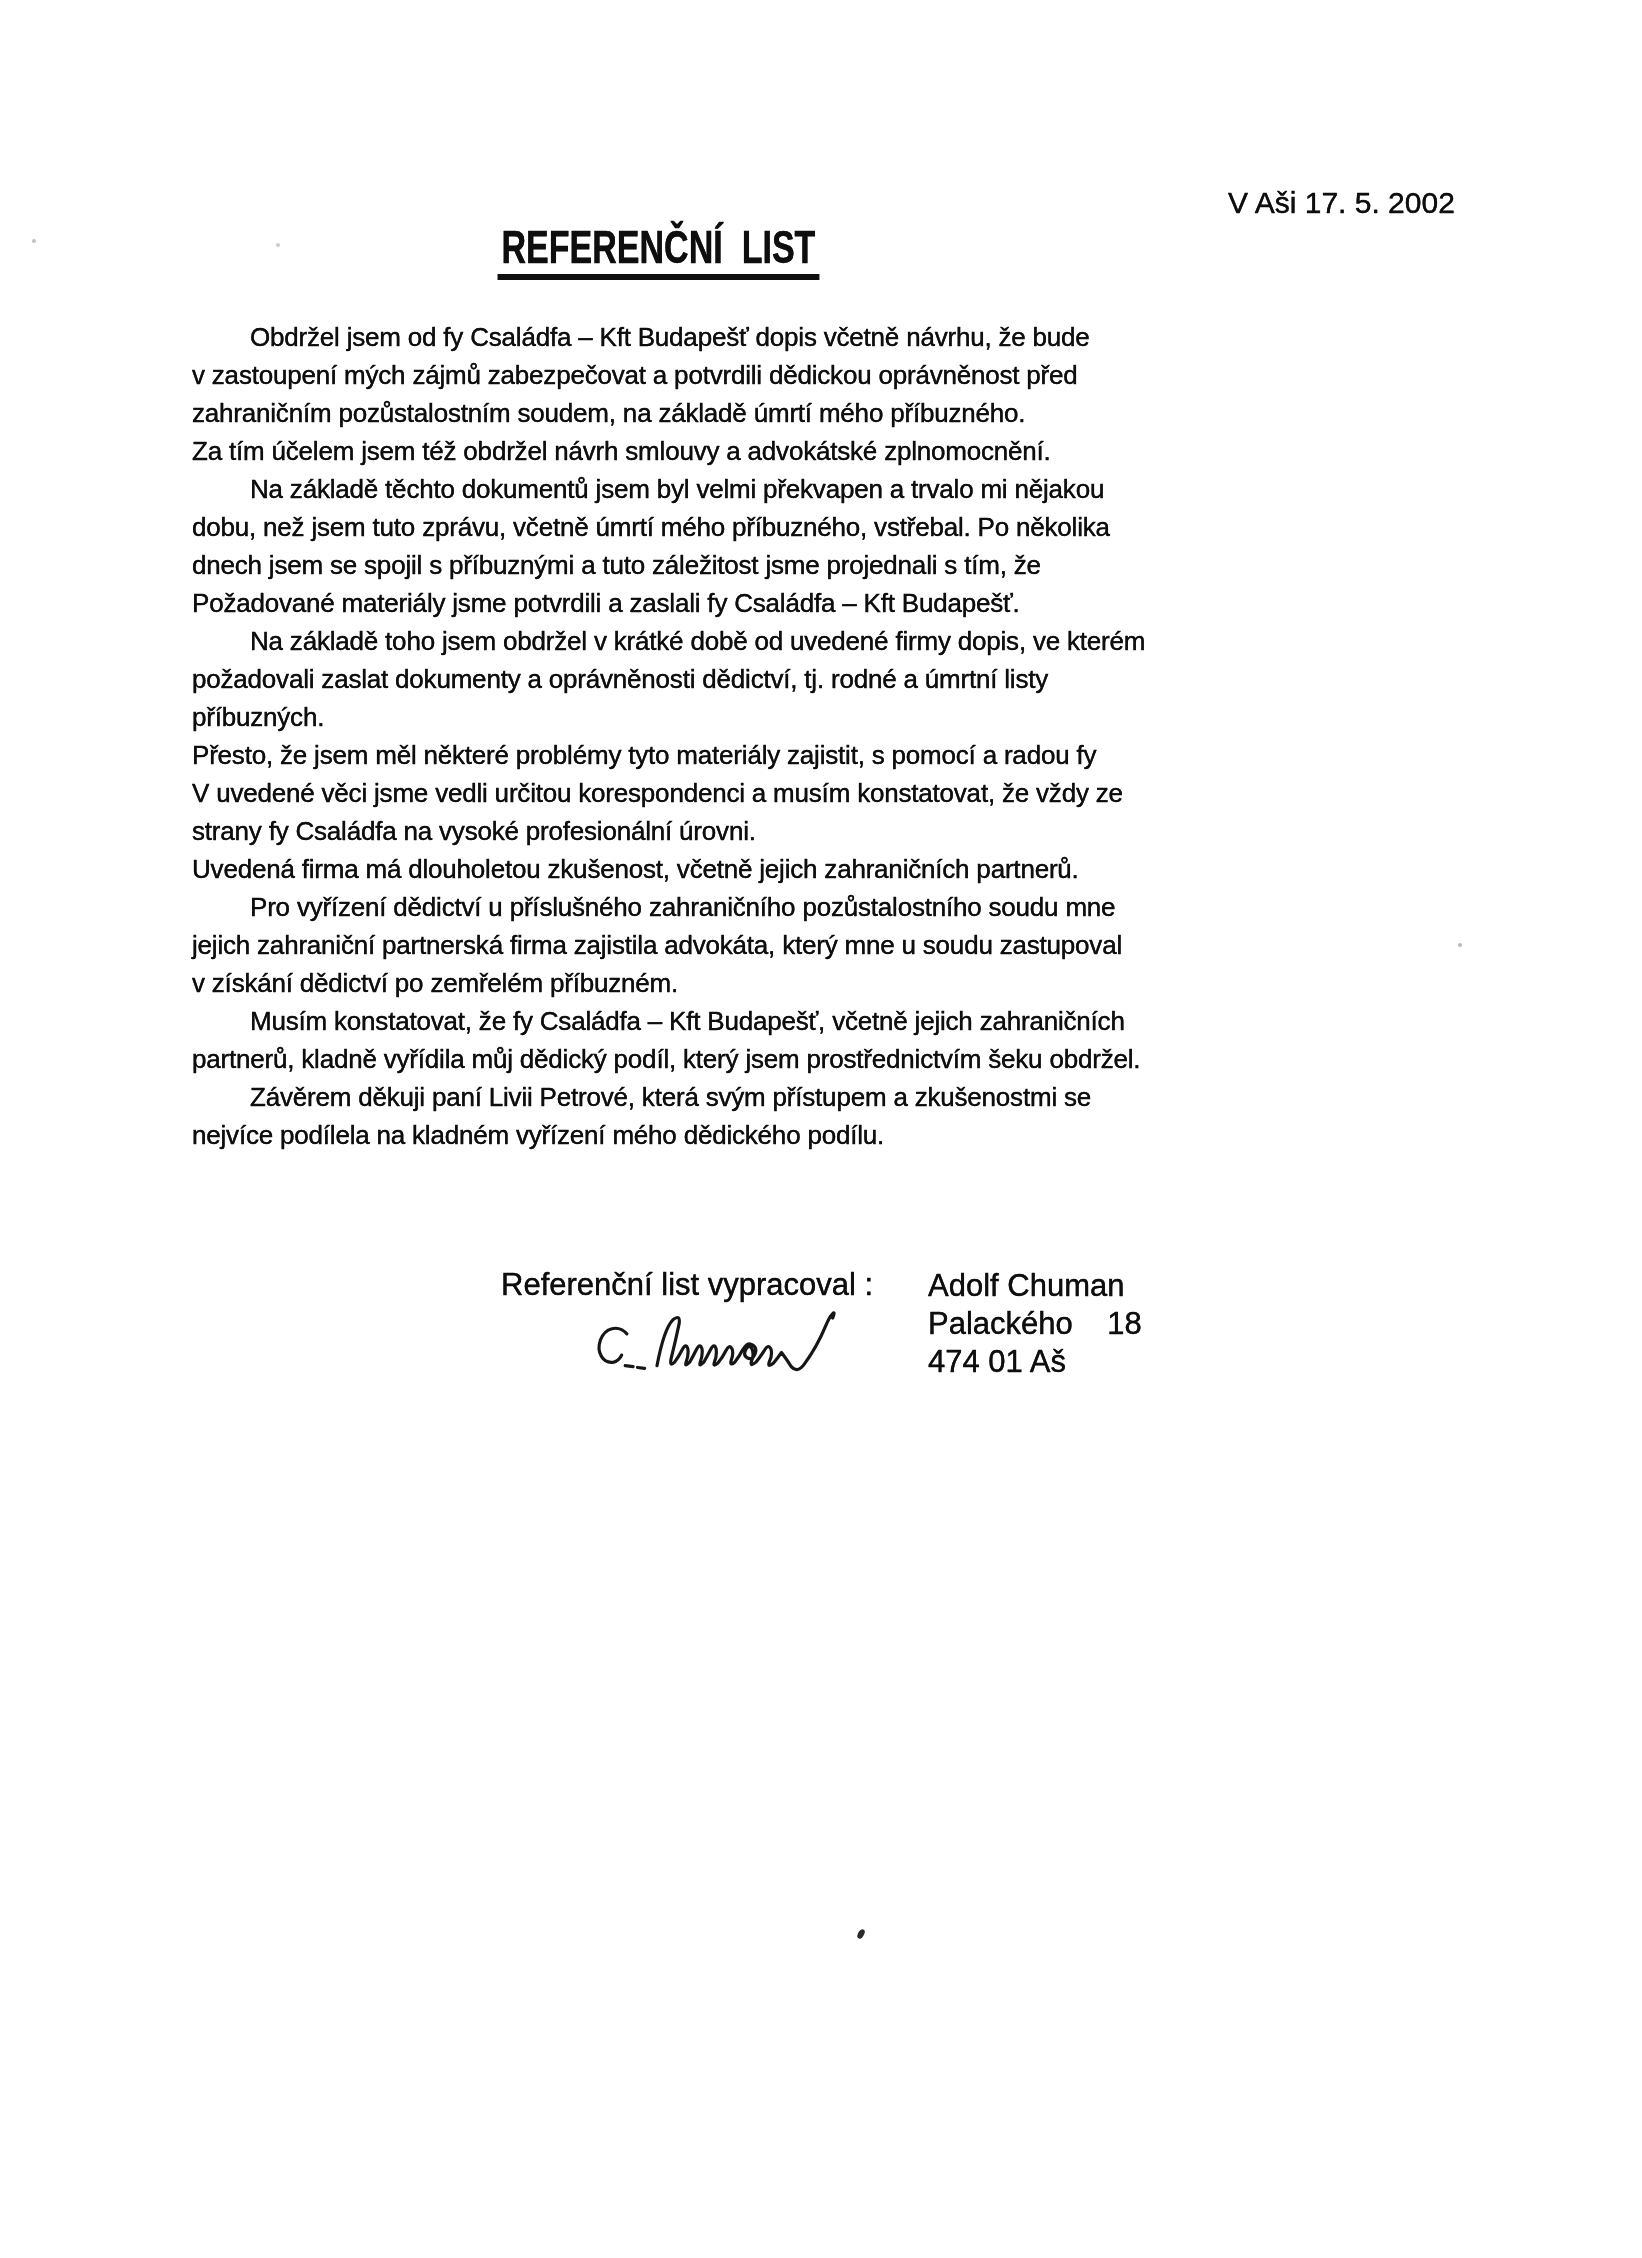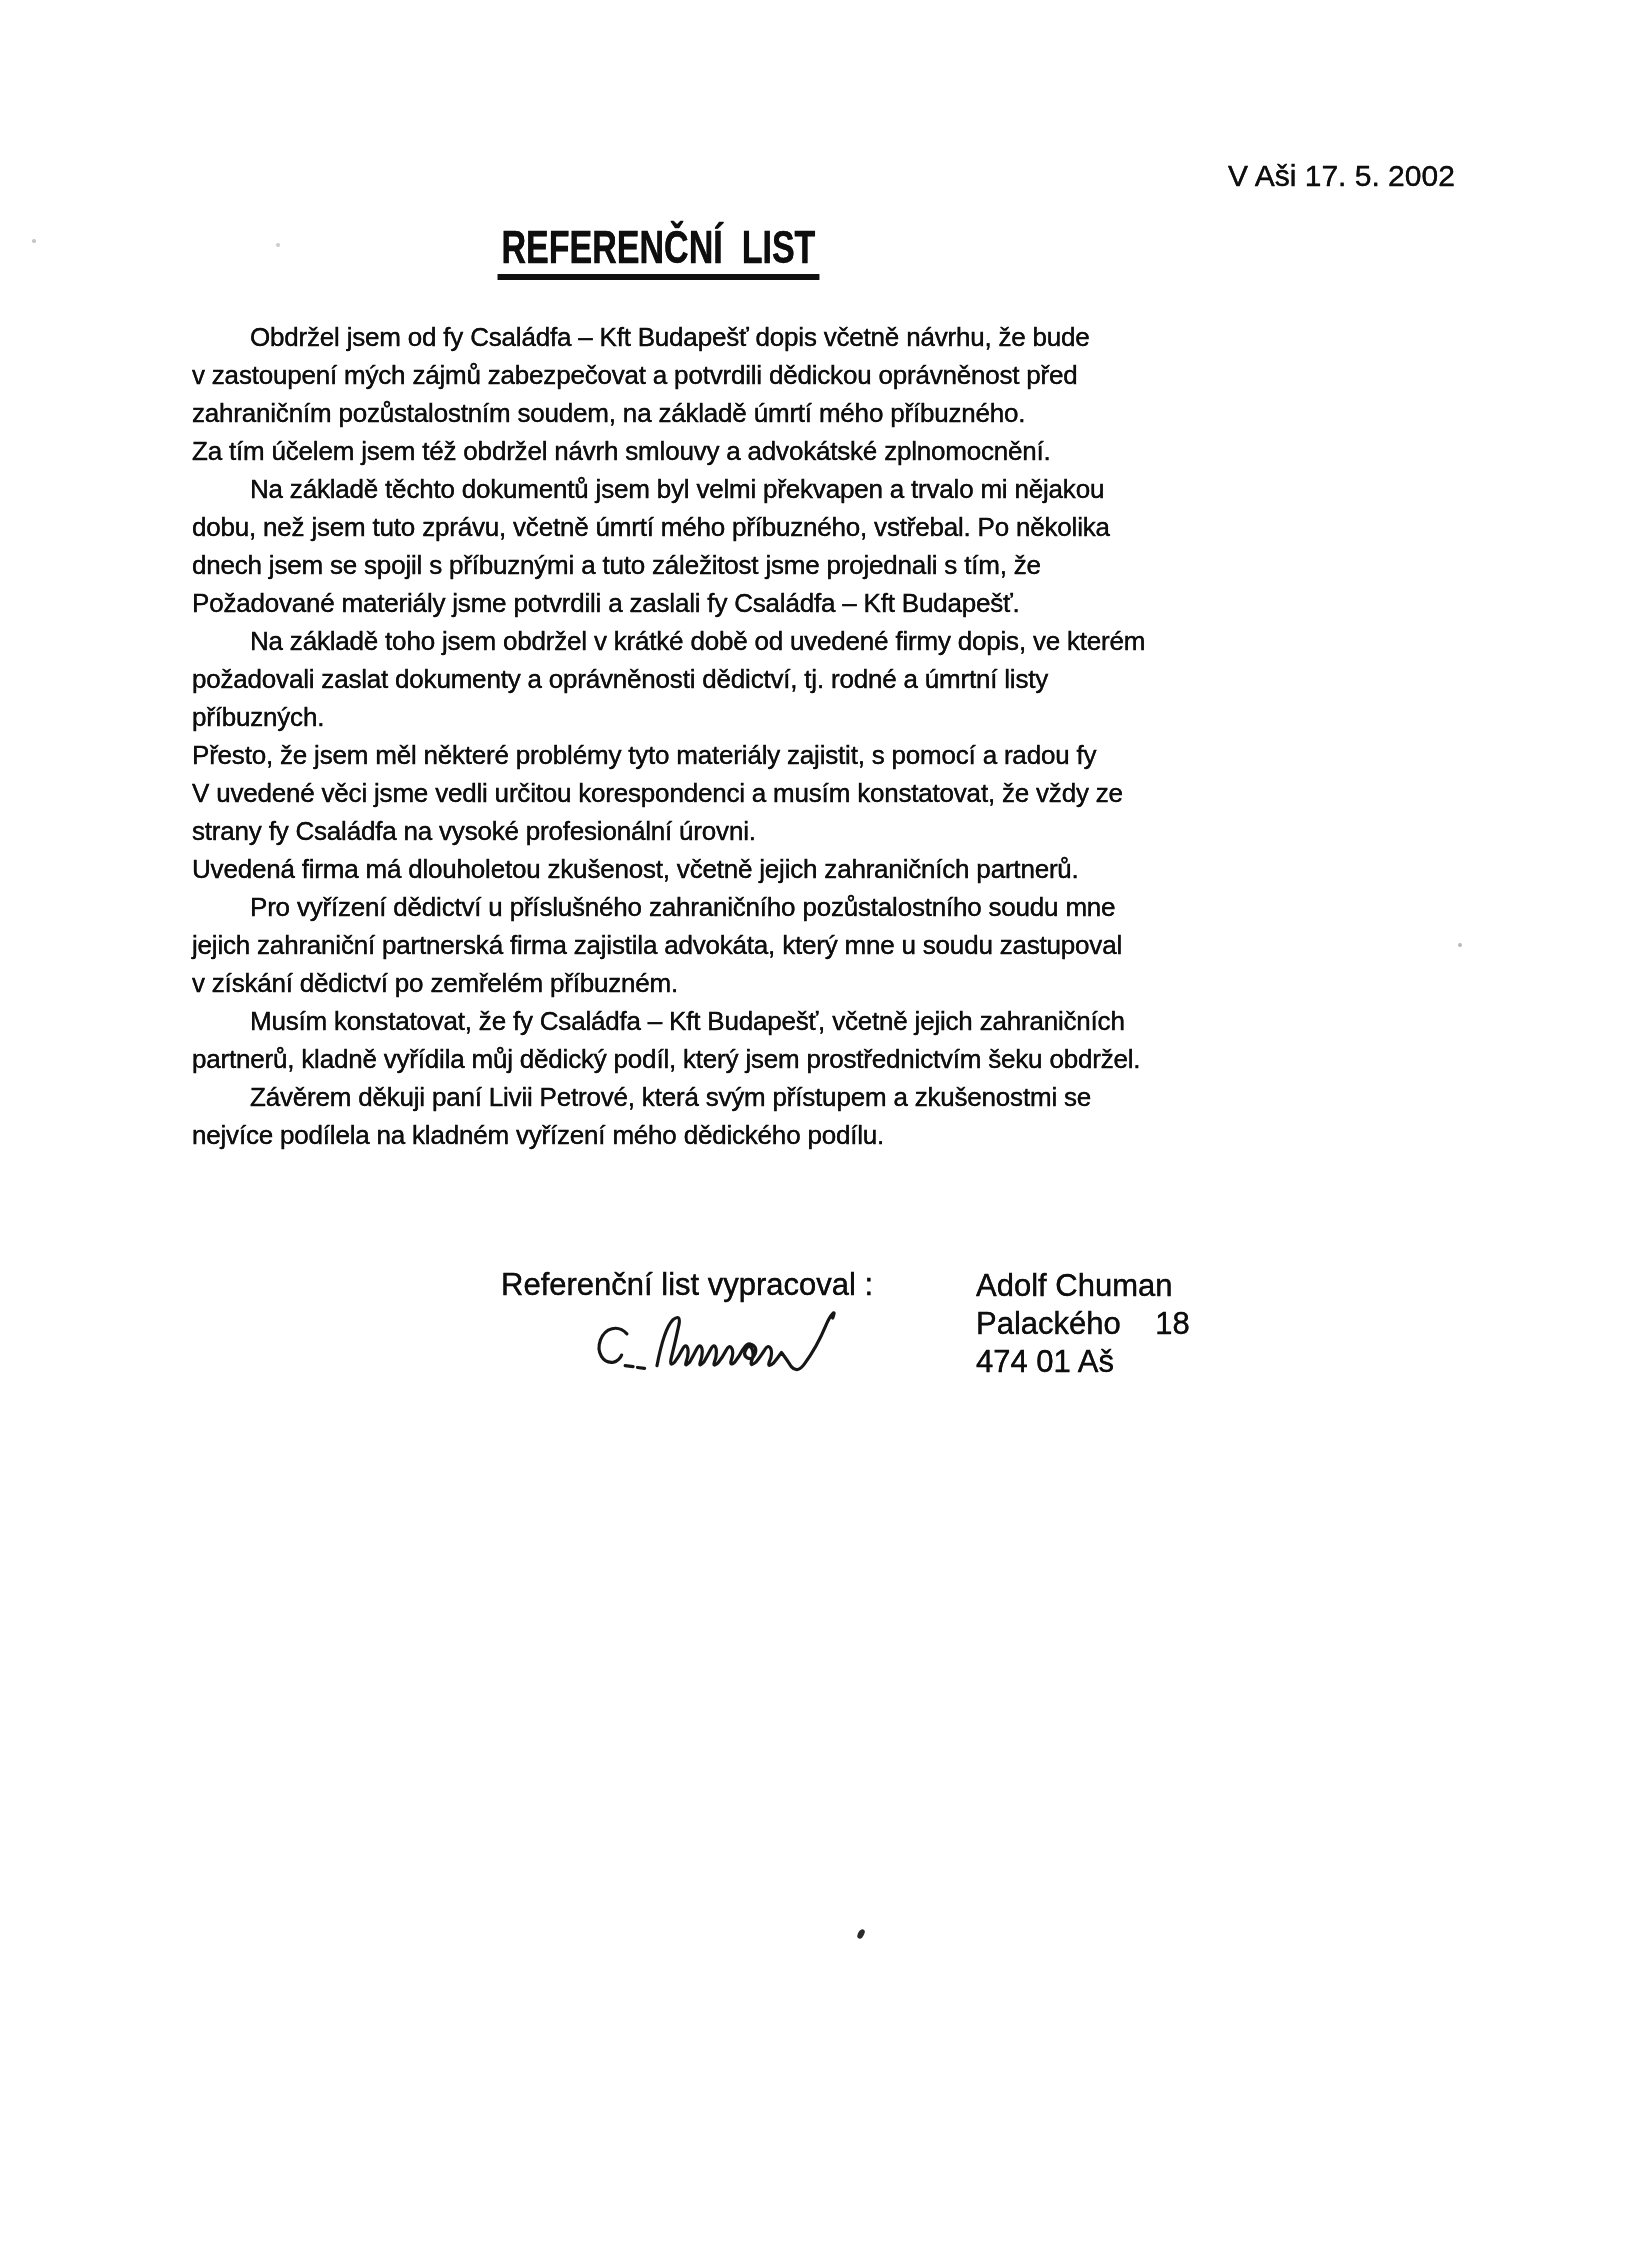--- a/index.html
+++ b/index.html
@@ -14,7 +14,7 @@
     -webkit-text-stroke:0.3px #101010;
   }
   .date{
-    position:absolute;left:1228px;top:159px;
+    position:absolute;left:1228px;top:186px;
     font-size:30px;line-height:1.1;white-space:pre;
   }
   .title-wrap{

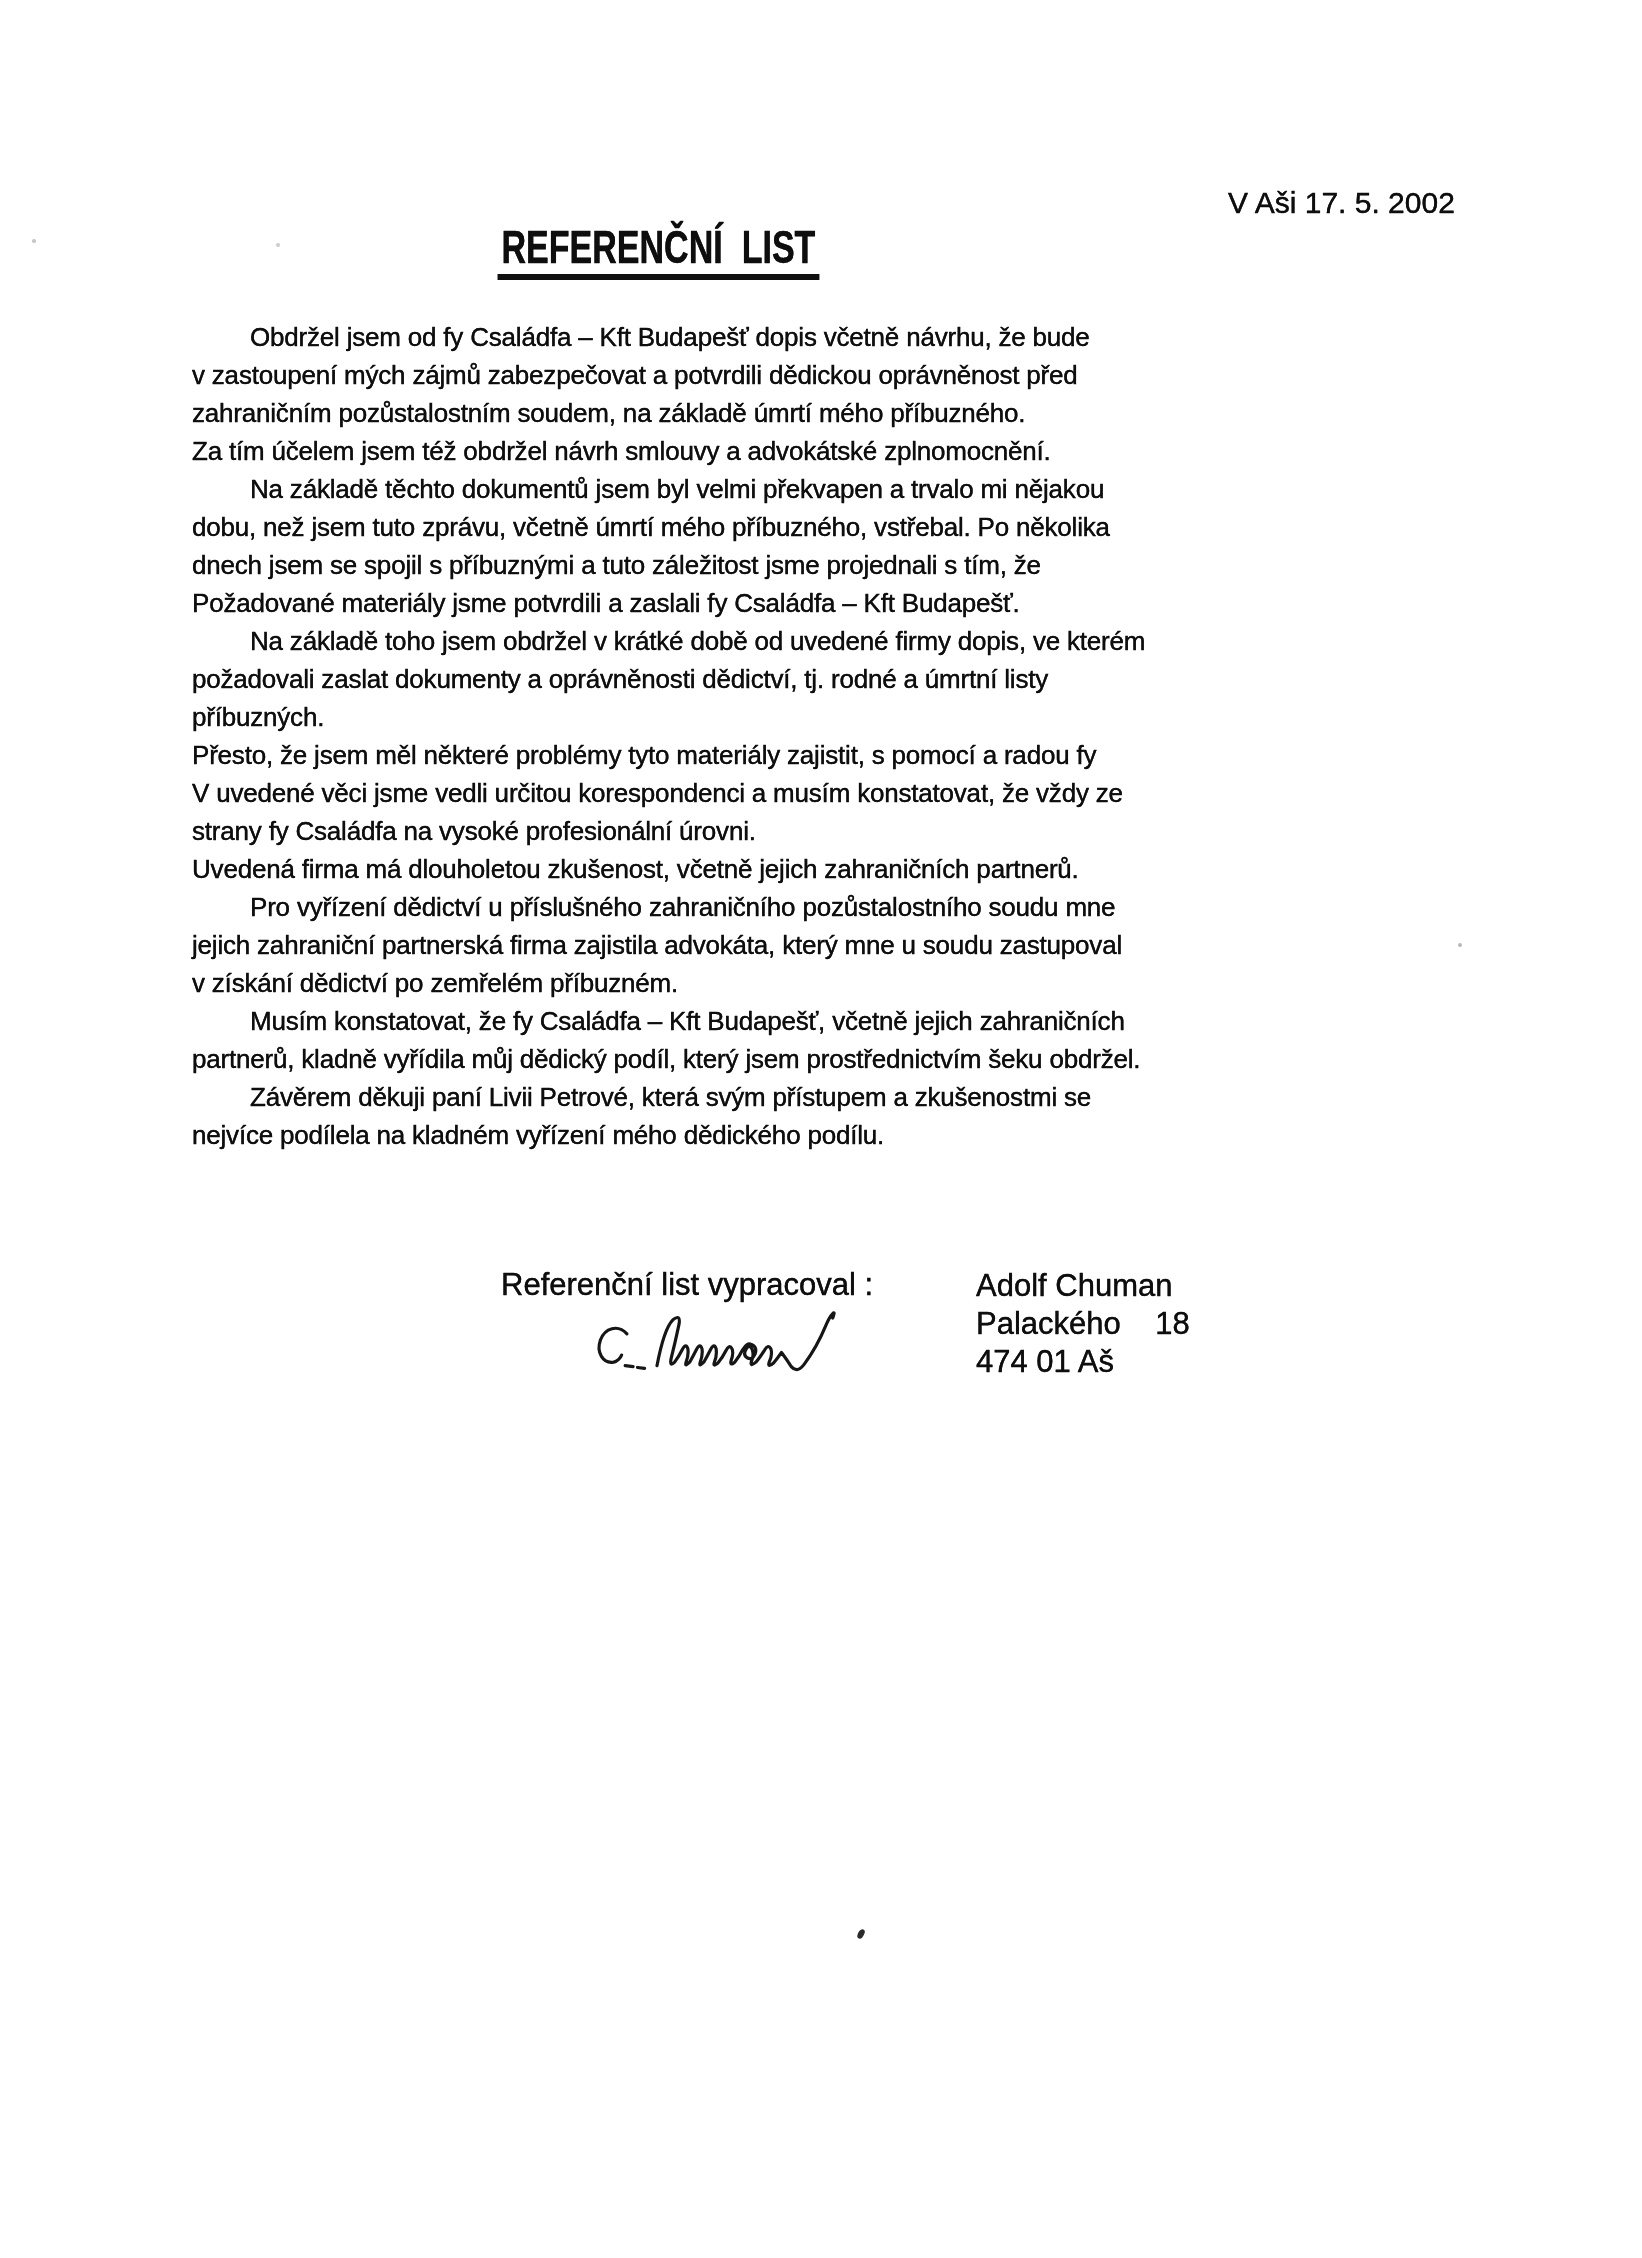--- a/index.html
+++ b/index.html
@@ -42,7 +42,7 @@
     font-size:31px;white-space:pre;margin-left:40px;
   }
   .closing-address{
-    position:absolute;left:976px;top:1267px;
+    position:absolute;left:928px;top:1267px;
     font-size:31px;line-height:38px;
   }
   .closing-address div{white-space:pre;}

